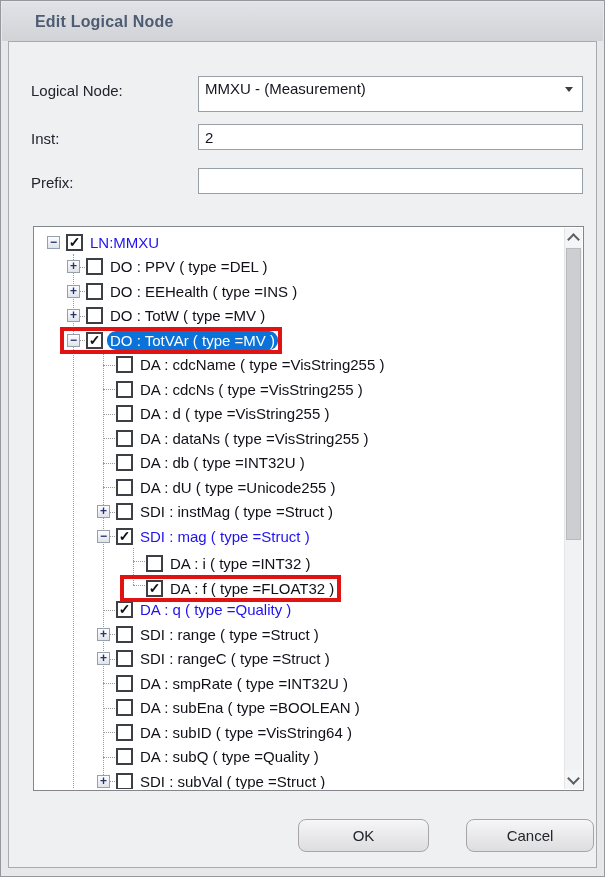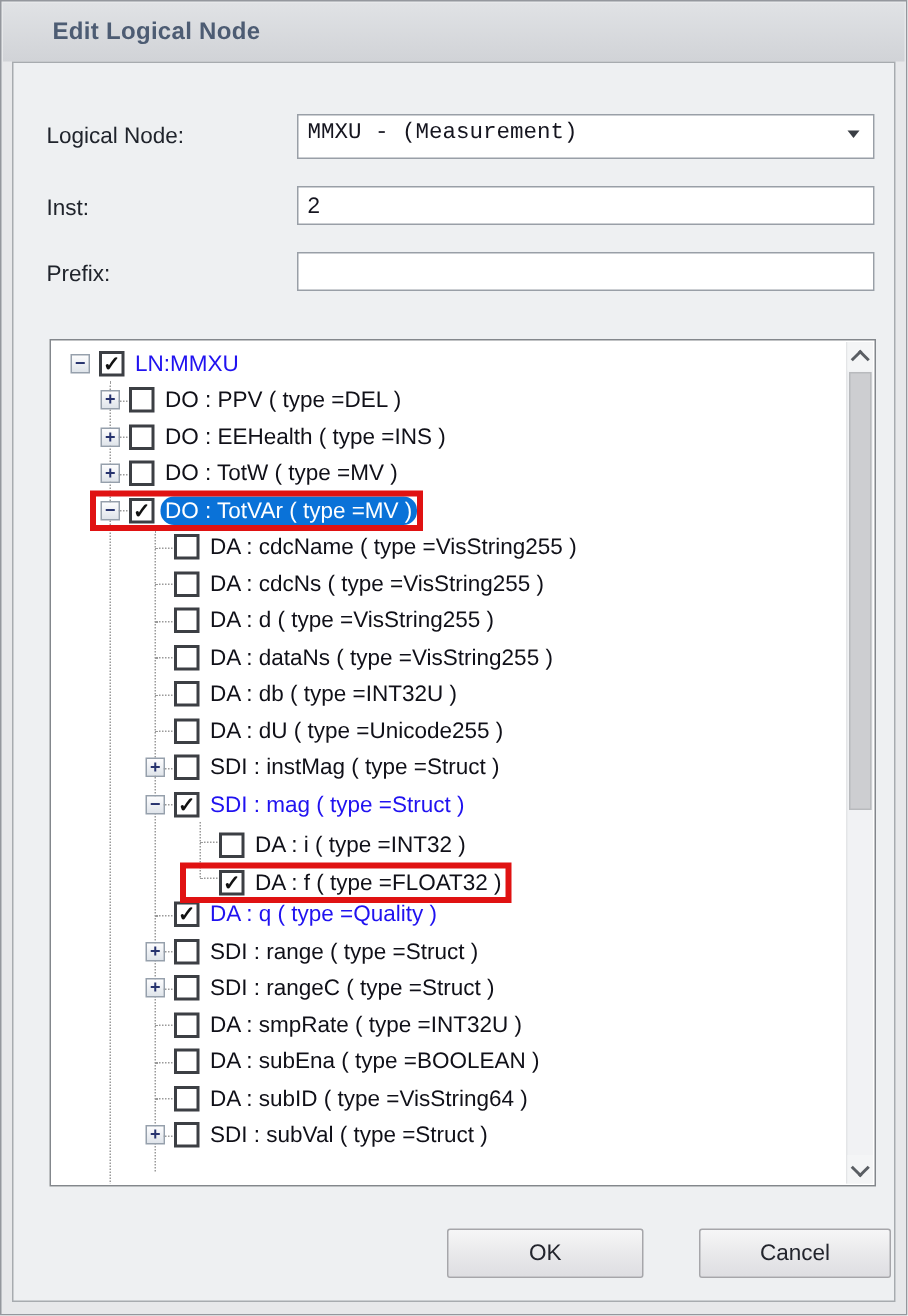--- a/index.html
+++ b/index.html
@@ -26,8 +26,8 @@
   .field-label{position:absolute;left:30px;font-size:15px;color:#20242c;}
   .lbl-logical{top:81px;} .lbl-inst{top:129px;} .lbl-prefix{top:173px;}
   .combo{
-    position:absolute;left:197px;top:75px;width:385px;height:30px;box-sizing:border-box;
-    background:#fff;border:1px solid #999fa7;font-family:Liberation Mono, monospace;
+    position:absolute;left:197px;top:75px;width:385px;height:36px;box-sizing:border-box;
+    background:#fff;border:1px solid #999fa7;
   }
   .combo-value{font-size:15px;color:#15151f;line-height:24px;padding-left:6px;white-space:nowrap;overflow:hidden;}
   .combo-arrow{

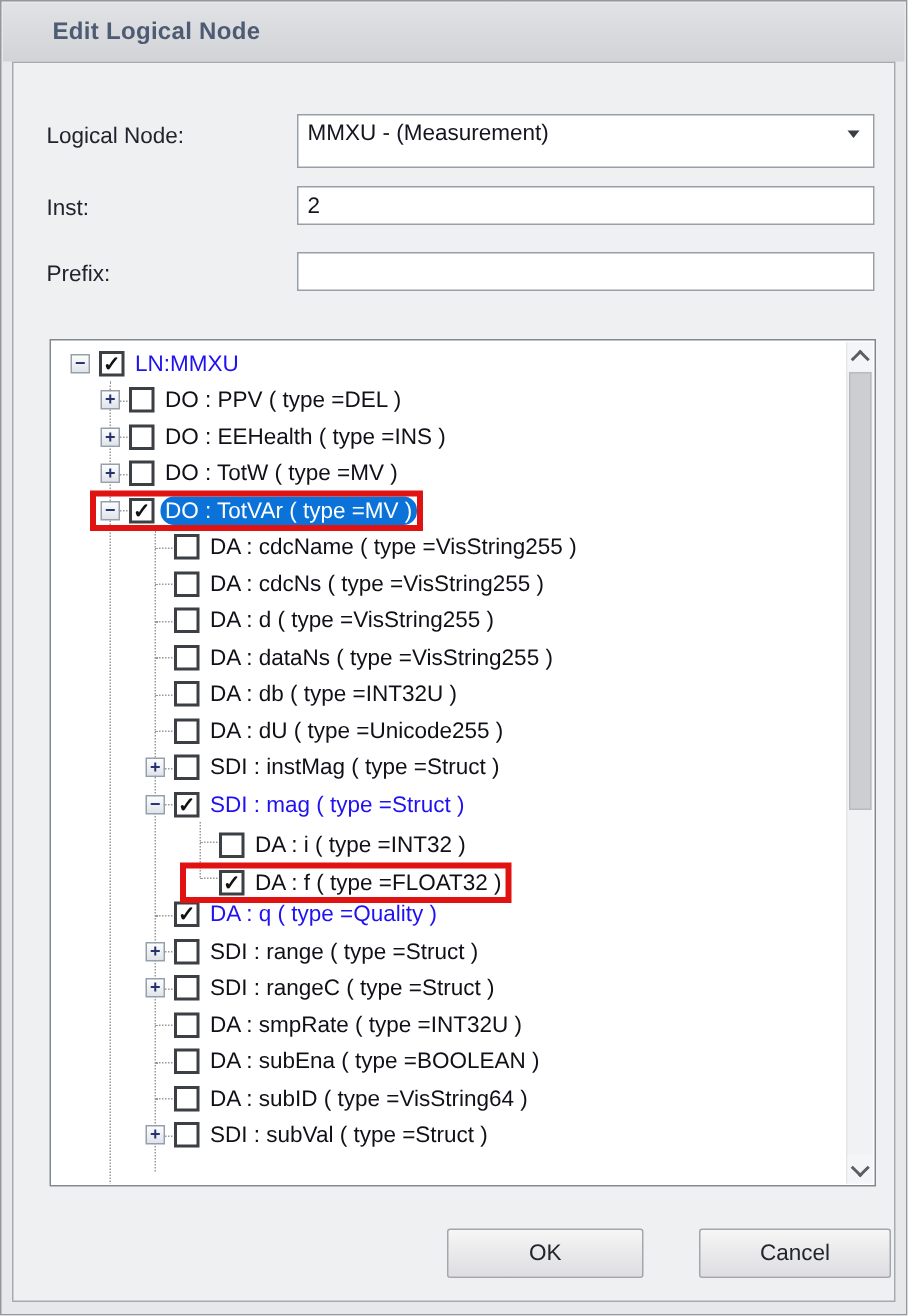--- a/index.html
+++ b/index.html
@@ -267,6 +267,13 @@
         </div>
         <div class="tree-row lvl2 stubbed">
           <span class="row-inner">
+            <span class="expand-slot"></span>
+            <span class="cb"></span>
+            <span class="lbl">DA : subQ ( type =Quality )</span>
+          </span>
+        </div>
+        <div class="tree-row lvl2 stubbed">
+          <span class="row-inner">
             <span class="expand">+</span>
             <span class="cb"></span>
             <span class="lbl">SDI : subVal ( type =Struct )</span>

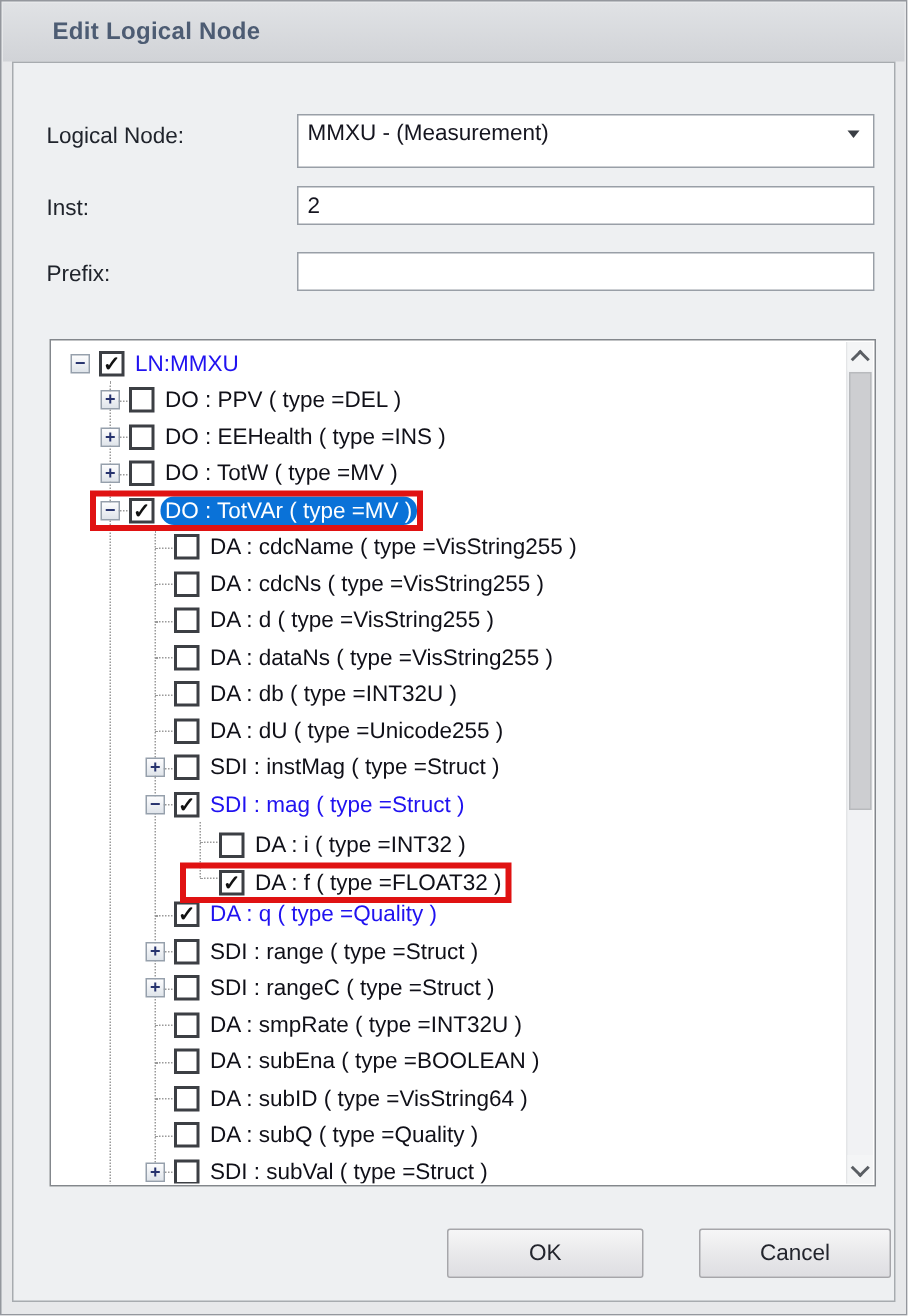--- a/index.html
+++ b/index.html
@@ -81,7 +81,7 @@
   .sb-thumb{position:absolute;left:1px;right:1px;top:20px;height:292px;background:#cdced1;border:1px solid #b8babd;box-sizing:border-box;}
   
   .btn{
-    position:absolute;height:33px;box-sizing:border-box;border:1px solid #a6a6aa;border-radius:2px;
+    position:absolute;height:33px;box-sizing:border-box;border:1px solid #a6a6aa;border-radius:8px;
     background:linear-gradient(#f6f6f7,#e8e8ea 55%,#dedee2);
     font-family:"Liberation Sans",sans-serif;font-size:15px;color:#23252d;text-align:center;line-height:31px;
     cursor:default;

